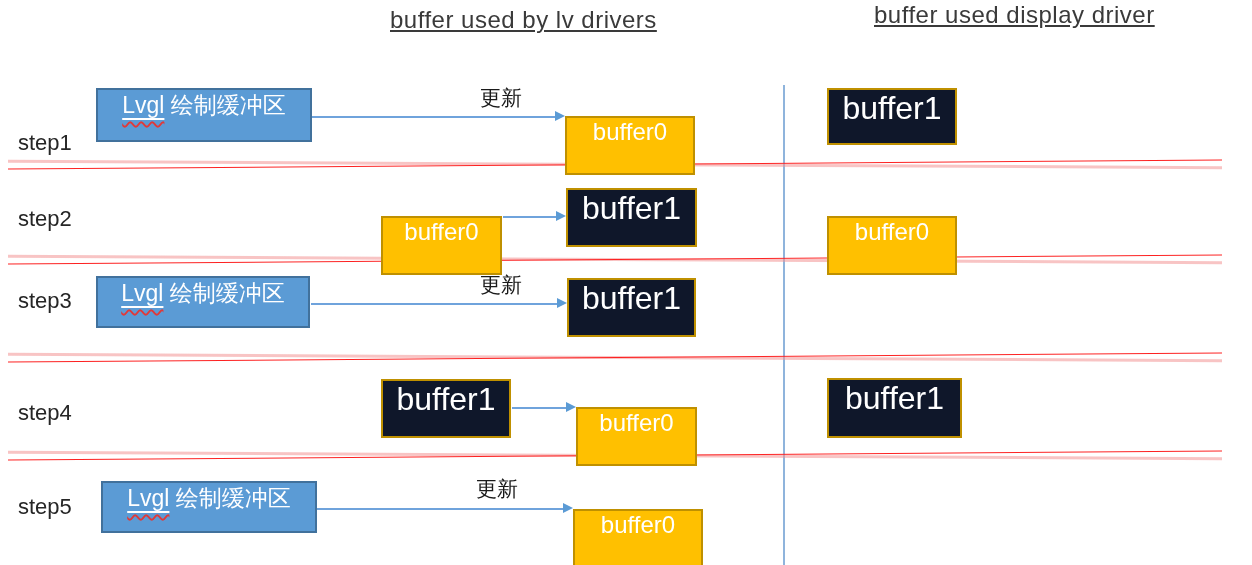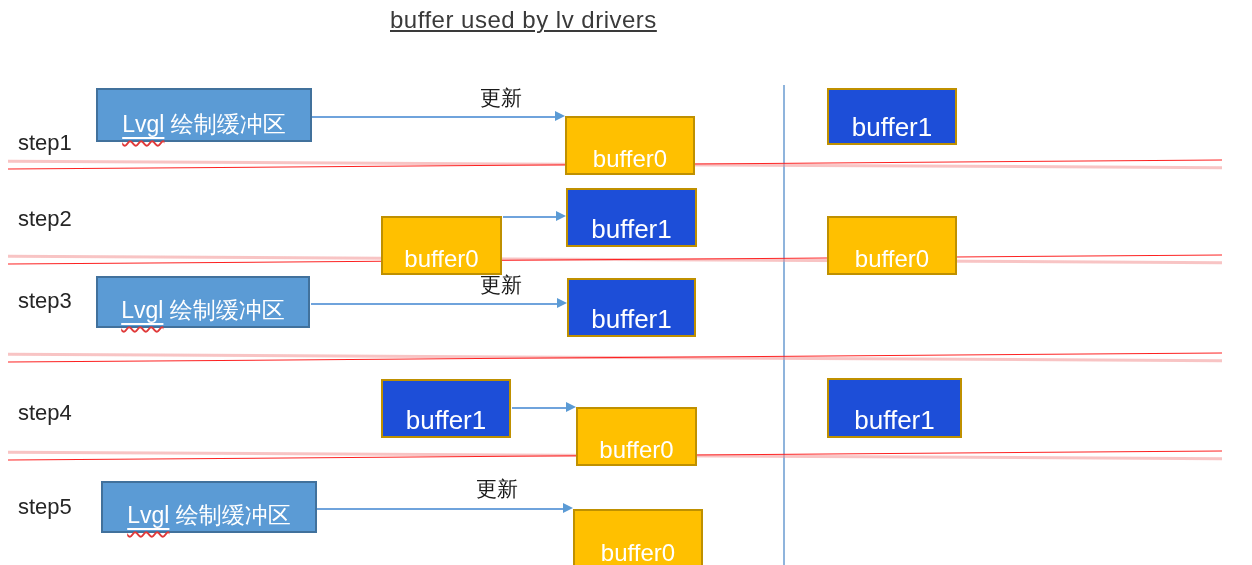--- a/index.html
+++ b/index.html
@@ -63,6 +63,7 @@
 <div id="canvas">
 
   <div class="col-title" style="left:390px;top:6px">buffer used by lv drivers</div>
+  <div class="col-title" style="left:874px;top:1px">buffer used display driver</div>
 
   <div class="vline"></div>
 

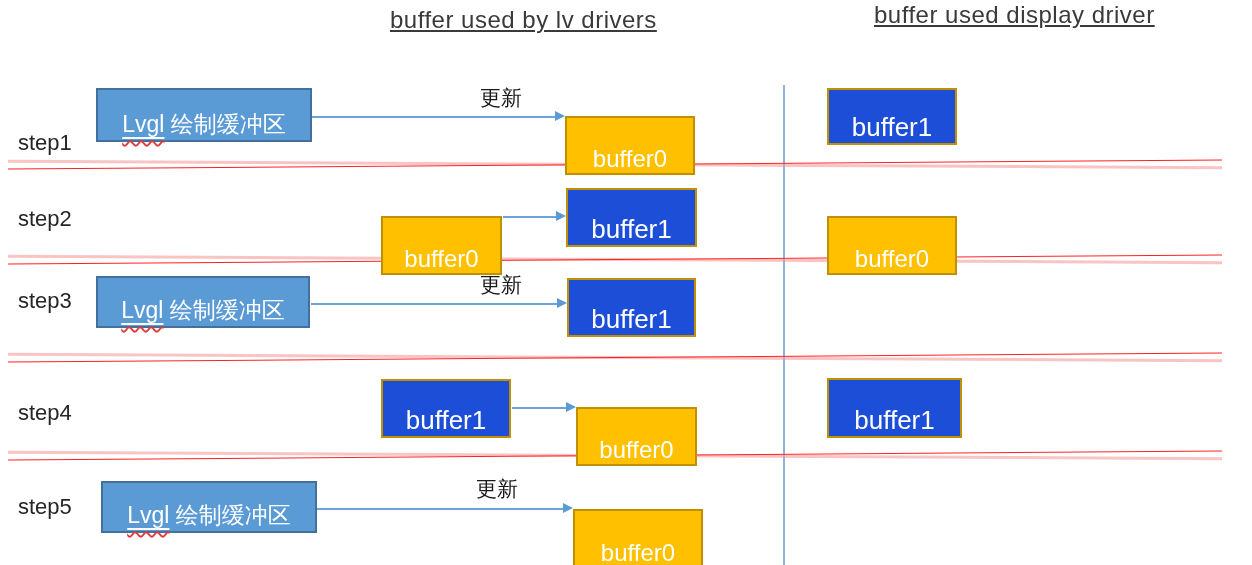--- a/index.html
+++ b/index.html
@@ -15,7 +15,7 @@
     position:absolute;left:18px;font-size:22px;color:#262626;white-space:nowrap;
   }
   .box{
-    position:absolute;display:flex;align-items:flex-end;justify-content:center;
+    position:absolute;display:flex;align-items:flex-start;justify-content:center;
     color:#ffffff;box-sizing:border-box;white-space:nowrap;
   }
   .box-blue{background:#5B9BD5;border:2px solid #41719C;font-size:23px;}

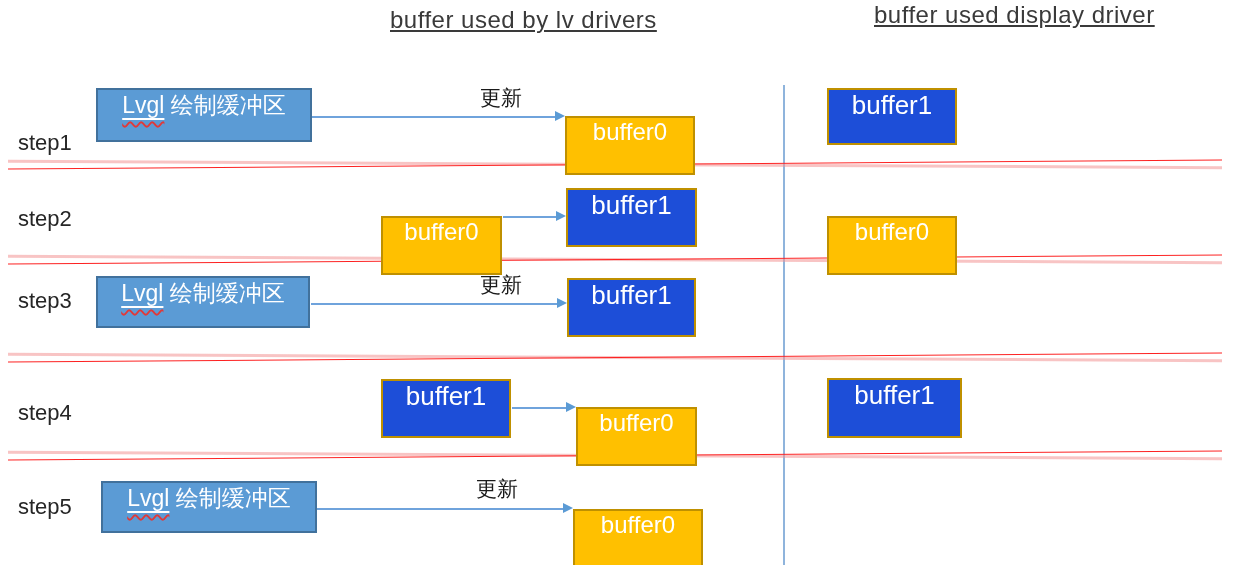--- a/index.html
+++ b/index.html
@@ -20,7 +20,7 @@
   }
   .box-blue{background:#5B9BD5;border:2px solid #41719C;font-size:23px;}
   .box-orange{background:#FFC000;border:2px solid #BF9000;font-size:24px;margin-top:28px;}
-  .box-green{background:#1d4ed8;border:2px solid #BF9000;font-size:26px;}
+  .box-green{background:#0f172a;border:2px solid #BF9000;font-size:32px;}
   .spell{
     text-decoration-line:underline;text-decoration-style:wavy;
     text-decoration-color:#e03939;text-decoration-thickness:2px;

